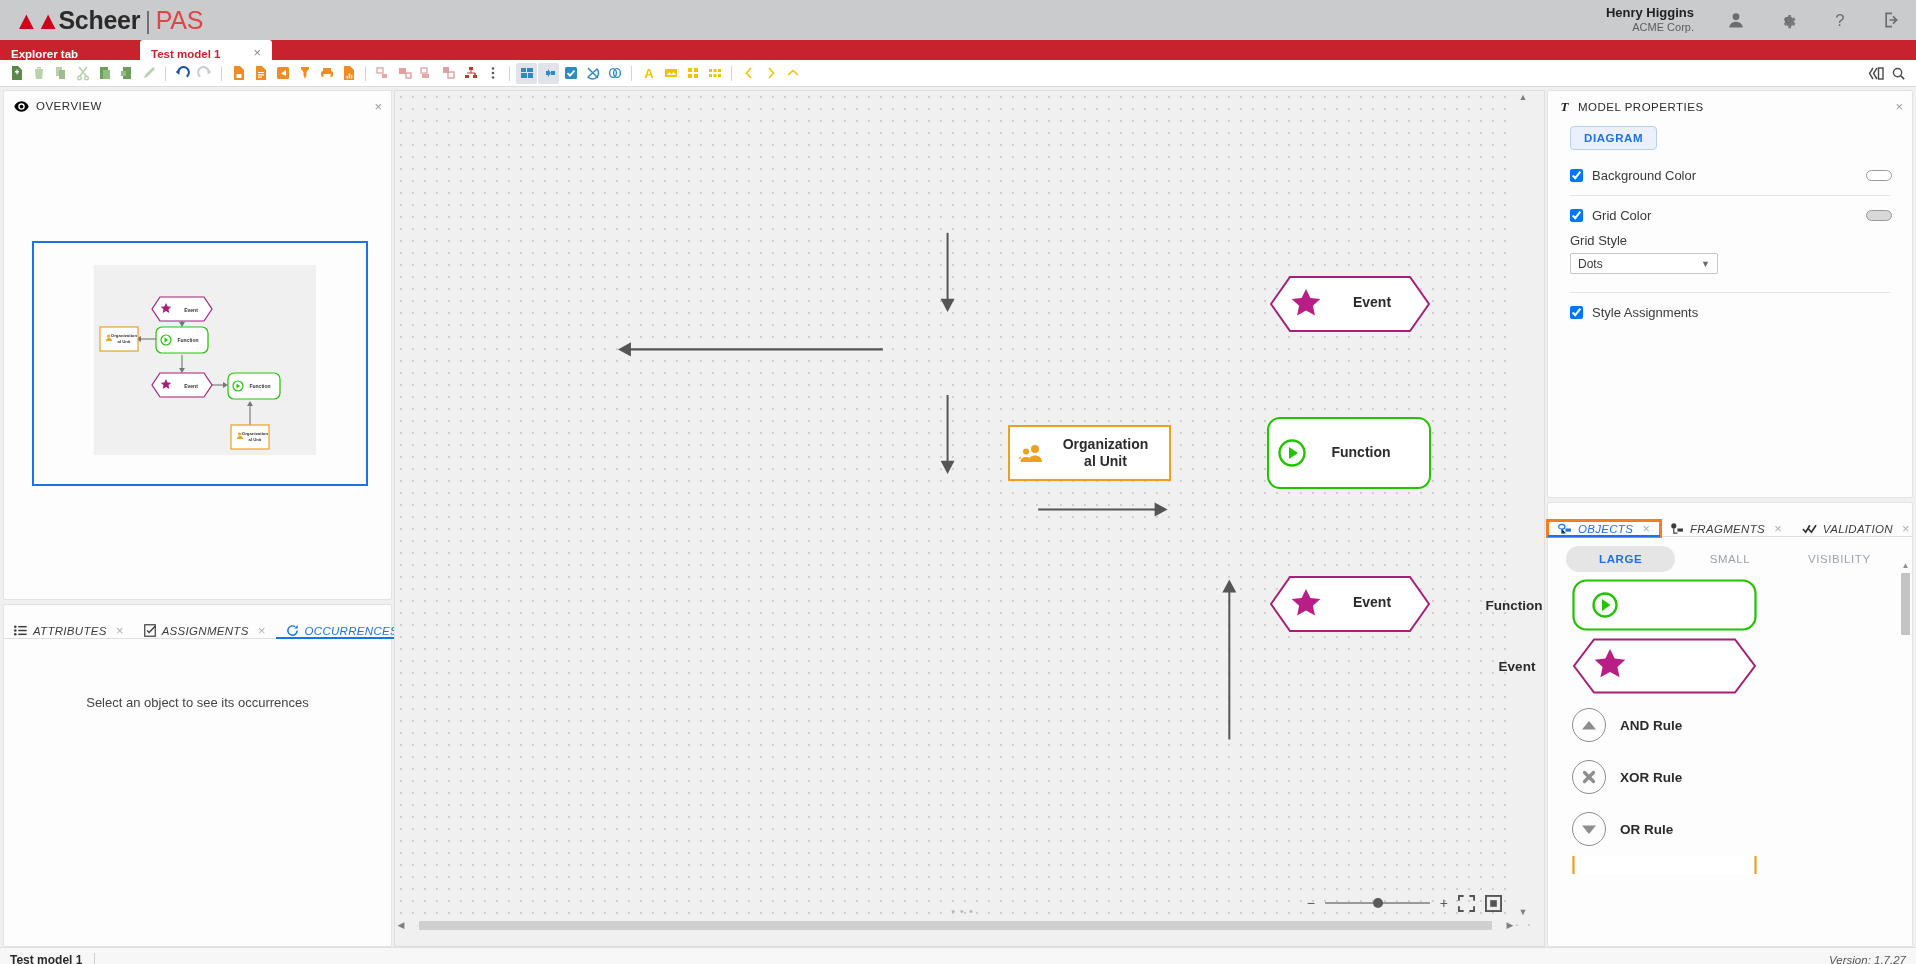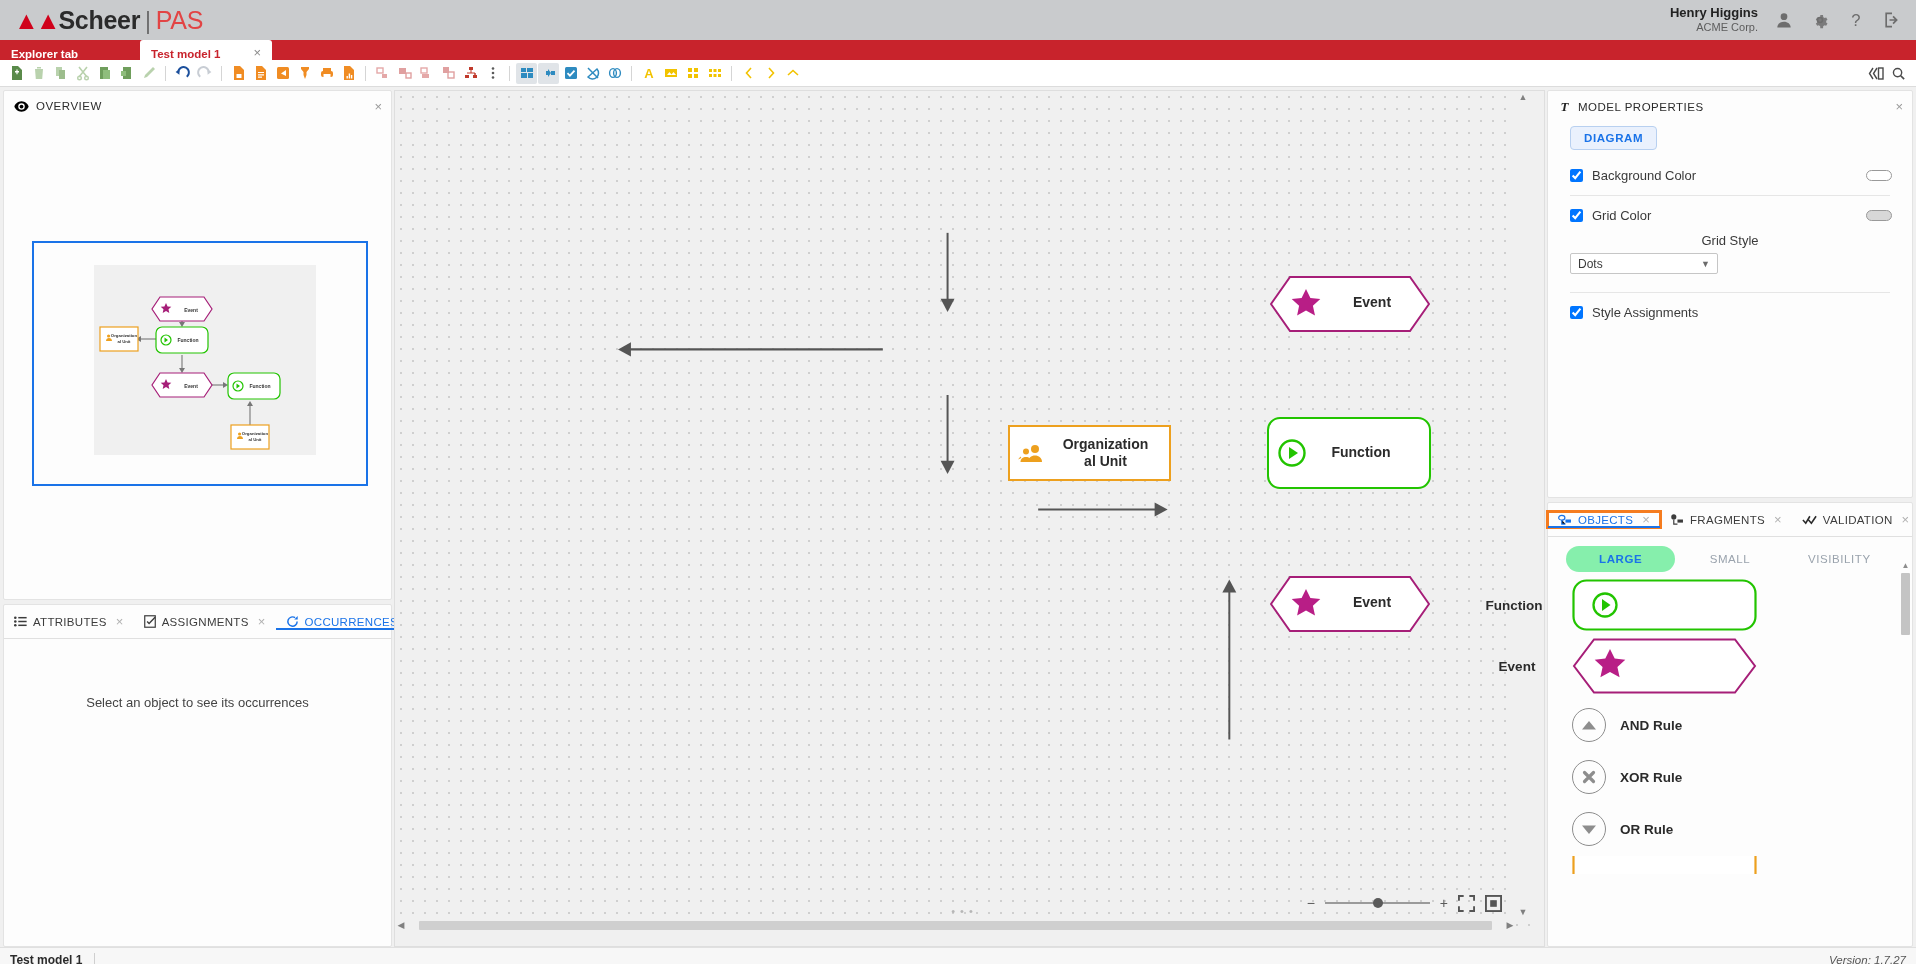--- a/index.html
+++ b/index.html
@@ -22,7 +22,7 @@
   .logo .scheer { color:#2b2b2b; }
   .logo .sep { color:#6b6b6b; font-weight:300; margin:0 5px; font-size:23px; }
   .logo .pas { color:#e24444; font-weight:normal; }
-  .header-right { margin-left:auto; display:flex; align-items:center; gap:16px; }
+  .header-right { margin-left:auto; display:flex; align-items:center; gap:32px; }
   .user-block { text-align:right; line-height:1.15; }
   .user-name { font-size:13px; font-weight:bold; color:#222; }
   .user-org  { font-size:11px; color:#5d5d5d; }

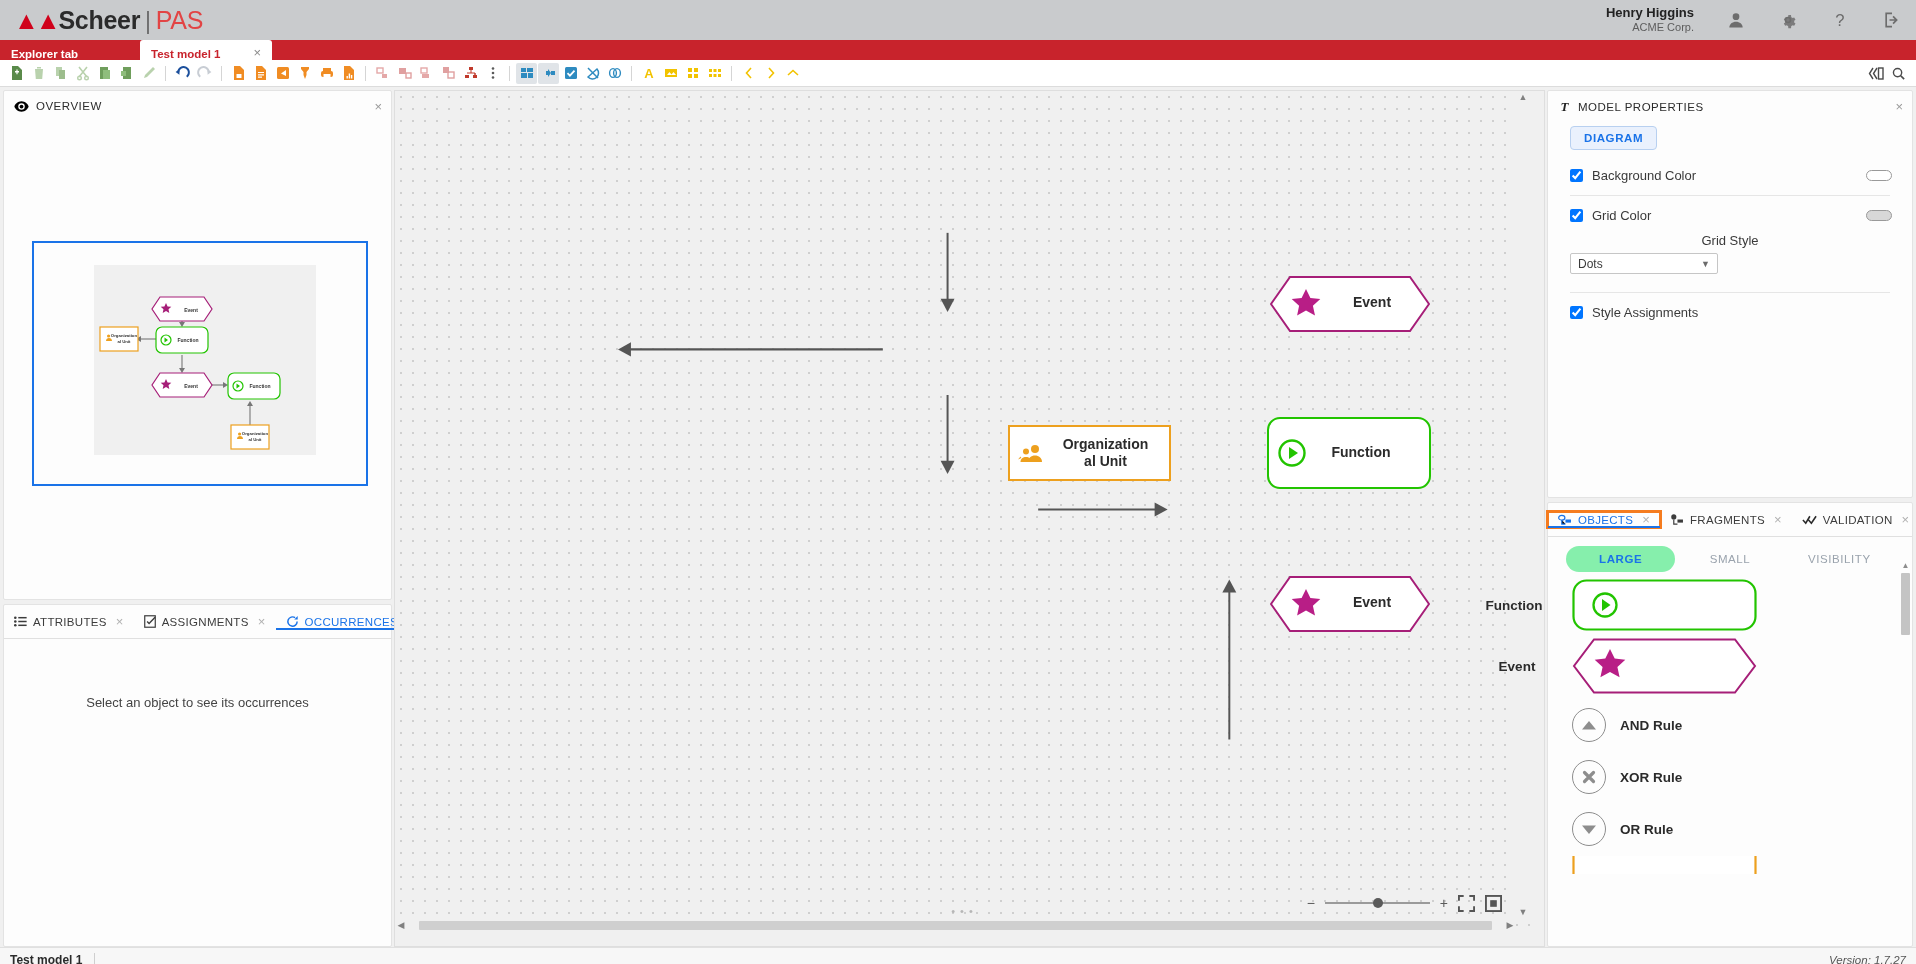--- a/index.html
+++ b/index.html
@@ -122,7 +122,7 @@
   .swatch { width:26px; height:11px; border:1px solid #9a9a9a; border-radius:6px; background:#fff; }
   .swatch.grid { background:#d8d8d8; }
   .pdiv { height:1px; background:#e6e6e6; margin:6px 22px; }
-  .plabel { padding:4px 22px 3px 22px; font-size:13px; color:#3a3a3a;text-align:center; }
+  .plabel { padding:4px 22px 3px 22px; font-size:13px; color:#3a3a3a; }
   .select { margin:2px 22px 0 22px; width:148px; height:21px; border:1px solid #c6c6c6; background:#fff;
             border-radius:2px; display:flex; align-items:center; padding:0 7px; font-size:12px; color:#3a3a3a;
             position:relative; cursor:pointer; }

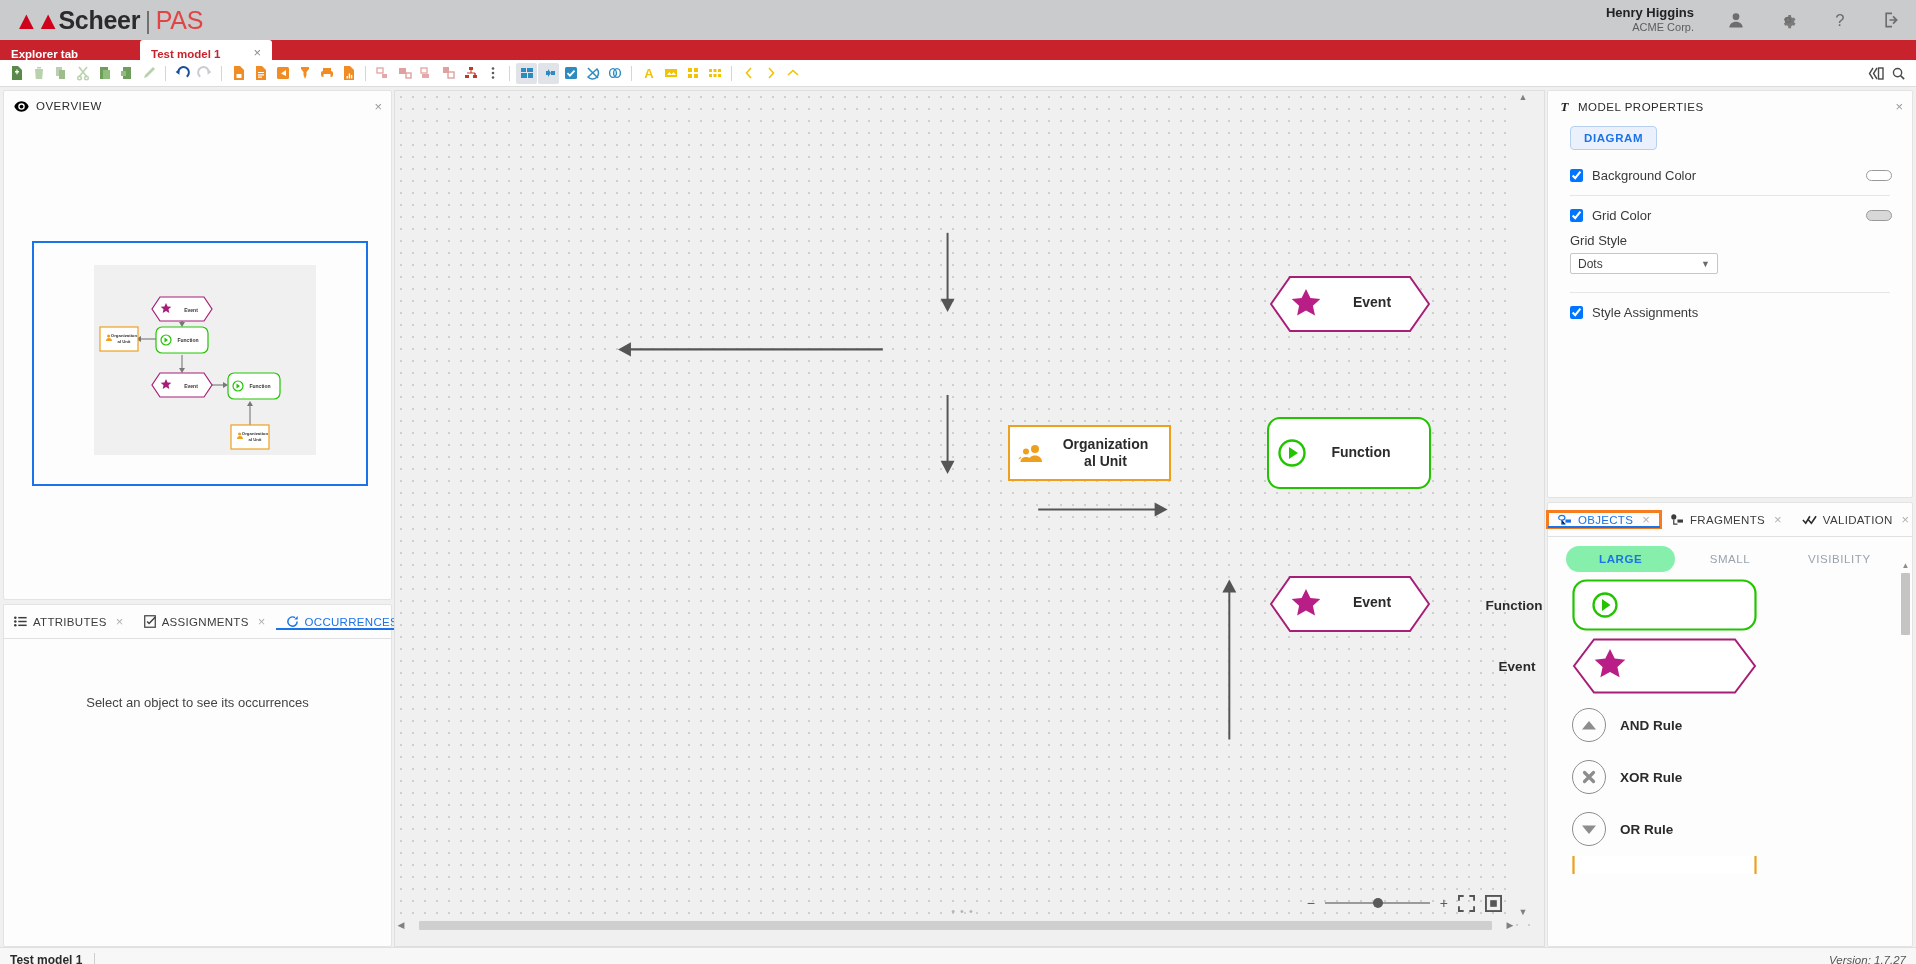--- a/index.html
+++ b/index.html
@@ -64,7 +64,7 @@
   .ov-inner { position:absolute; left:60px; top:22px; width:222px; height:190px; background:#f0f0f0; }
 
   .bottom-panel { flex:1; }
-  .tabs-row { display:flex; align-items:center; border-bottom:1px solid #e0e0e0; height:34px; }
+  .tabs-row { display:flex; align-items:flex-end; border-bottom:1px solid #e0e0e0; height:34px;font-style:italic; }
   .ptab { display:flex; align-items:center; gap:6px; padding:0 10px; font-size:11.5px;
           color:#3c3c3c; cursor:pointer; letter-spacing:.3px; position:relative; }
   .ptab .x { color:#b0b0b0; font-size:13px; margin-left:3px; }

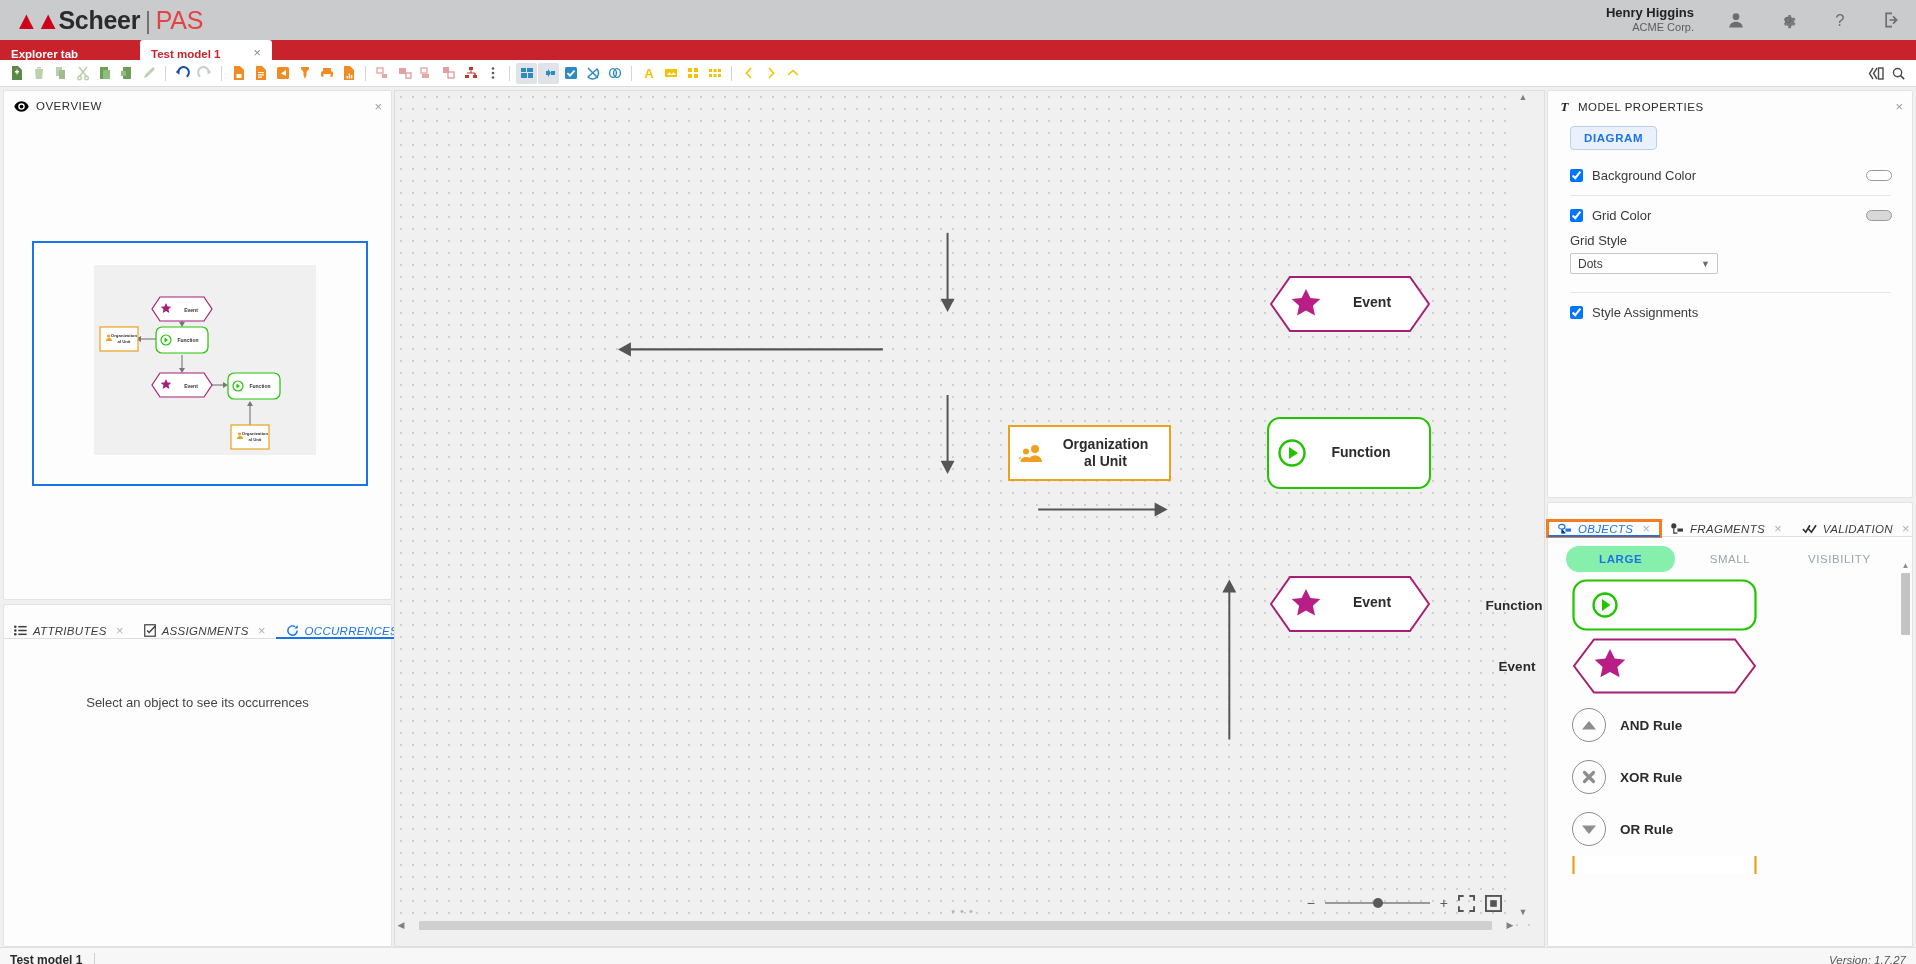--- a/index.html
+++ b/index.html
@@ -132,7 +132,7 @@
   .seg { display:flex; gap:0; margin:9px 18px 4px 18px; }
   .segbtn { flex:1; text-align:center; font-size:11.5px; letter-spacing:.6px; color:#9aa3ad;
             padding:7px 0; border-radius:14px; cursor:pointer; }
-  .segbtn.active { background:#86efac; color:#1a73e8; font-weight:bold; }
+  .segbtn.active { background:#e5e5e5; color:#1a73e8; font-weight:bold; }
   .pal-item { display:flex; align-items:center; margin:7px 24px; cursor:pointer; }
   .pal-lbl { font-size:13.5px; font-weight:bold; color:#2b2b2b; }
   .rule-circle { width:34px; height:34px; border-radius:50%; border:1.6px solid #8d8d8d;

